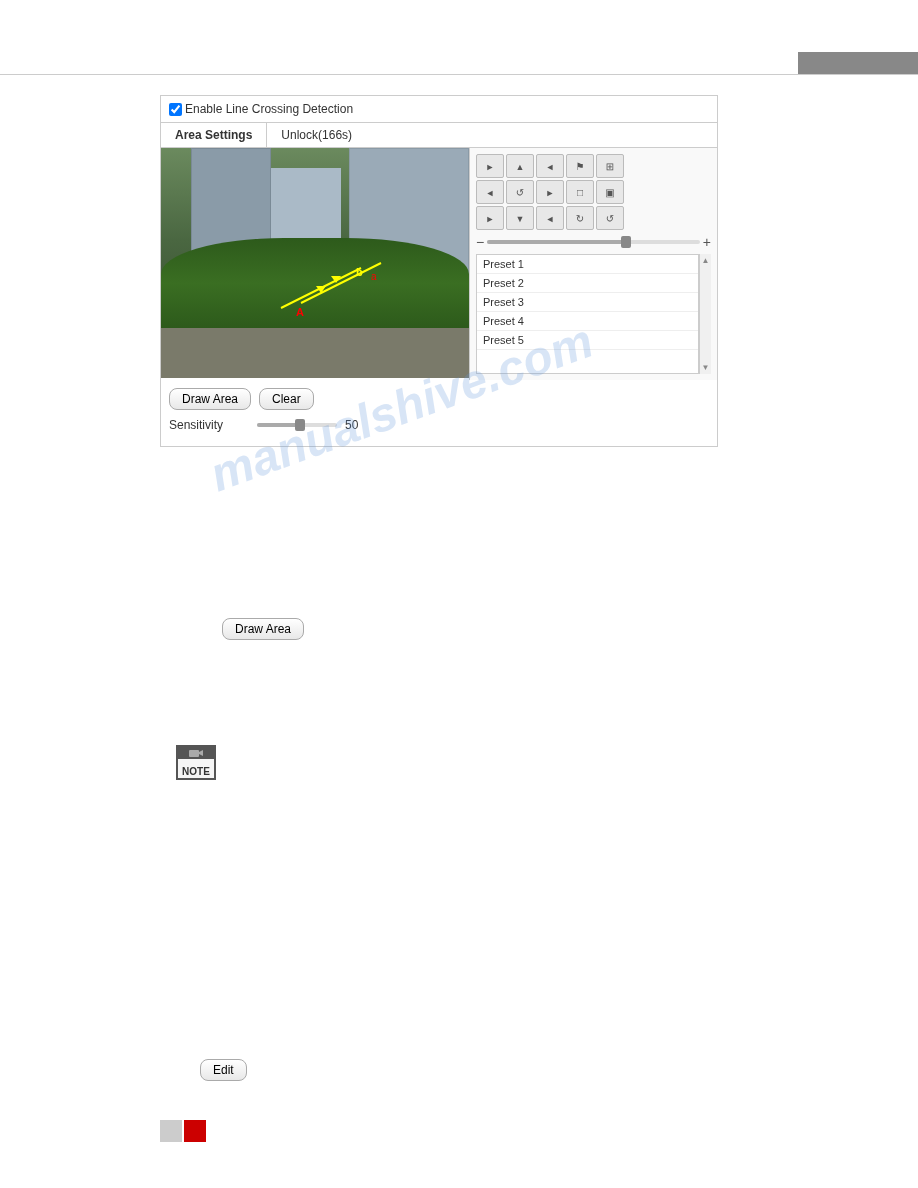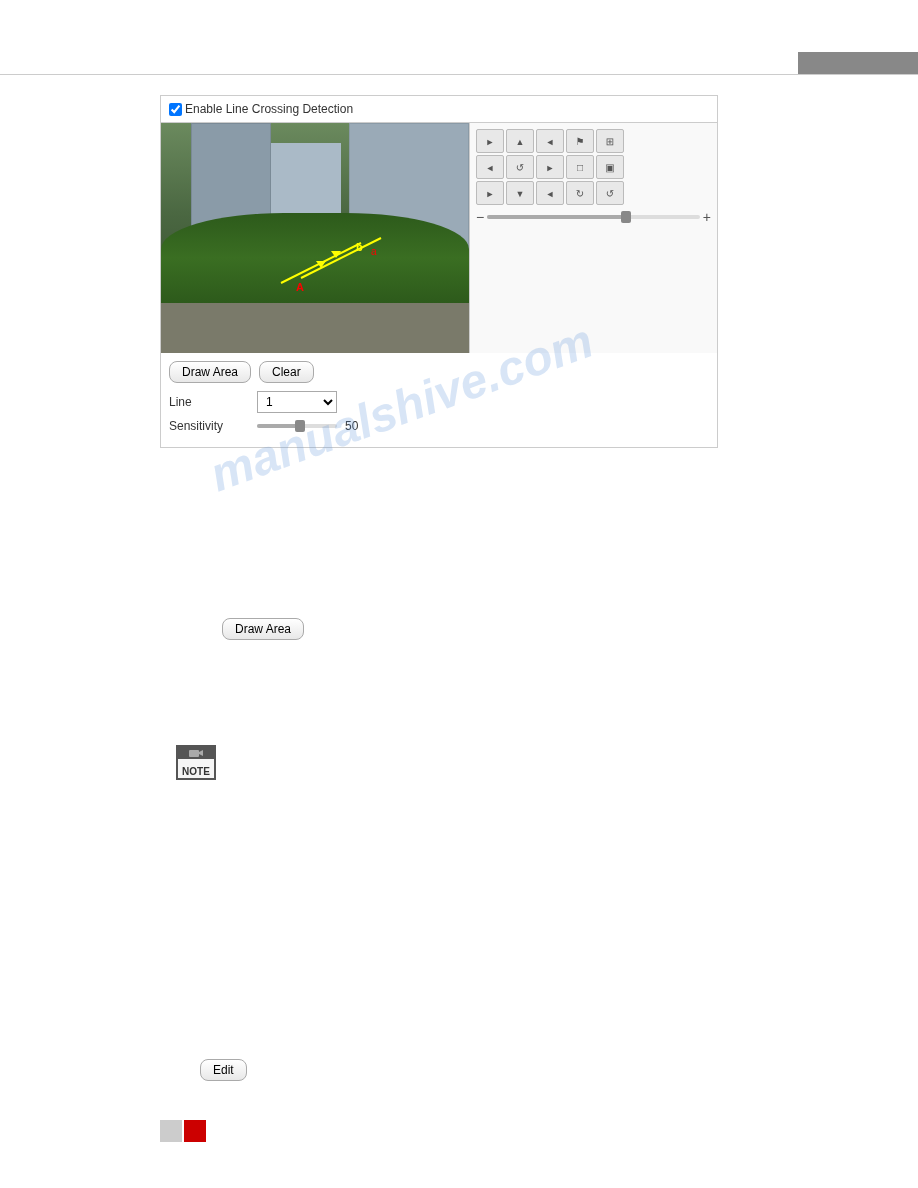--- a/index.html
+++ b/index.html
@@ -438,6 +438,10 @@
     <label>Enable Line Crossing Detection</label>
   </div>
 
+  <div class="tab-row">
+    <div class="tab-item active">Area Settings</div>
+    <div class="tab-unlock">Unlock(166s)</div>
+  </div>
 
   <div class="content-area">
 

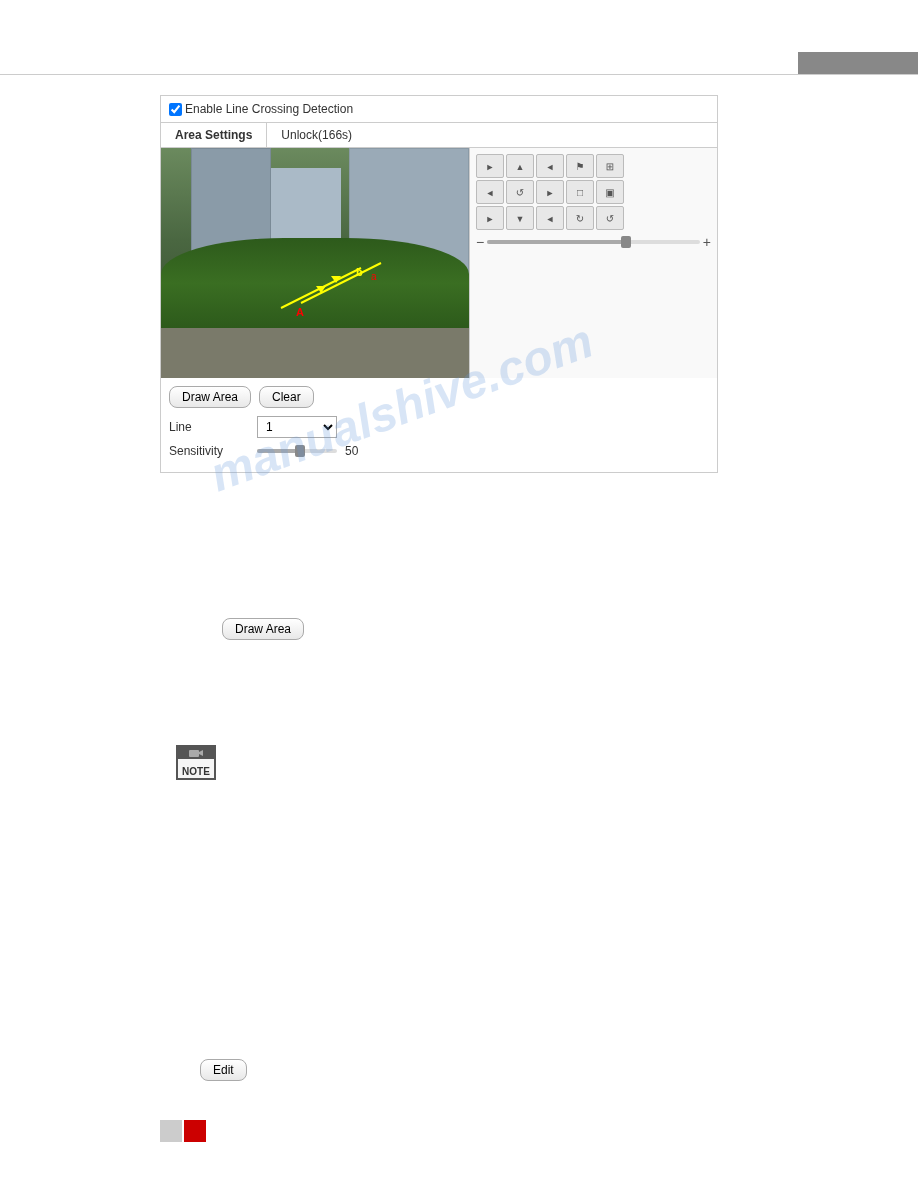--- a/index.html
+++ b/index.html
@@ -532,6 +532,19 @@
         <span class="zoom-plus">+</span>
       </div>
 
+      <div class="preset-row">
+        <div class="preset-list" style="flex:1;">
+          <div class="preset-item">Preset 1</div>
+          <div class="preset-item">Preset 2</div>
+          <div class="preset-item">Preset 3</div>
+          <div class="preset-item">Preset 4</div>
+          <div class="preset-item">Preset 5</div>
+        </div>
+        <div class="scrollbar-stub">
+          <span class="scroll-arrow">▲</span>
+          <span class="scroll-arrow">▼</span>
+        </div>
+      </div>
     </div>
 
   </div>

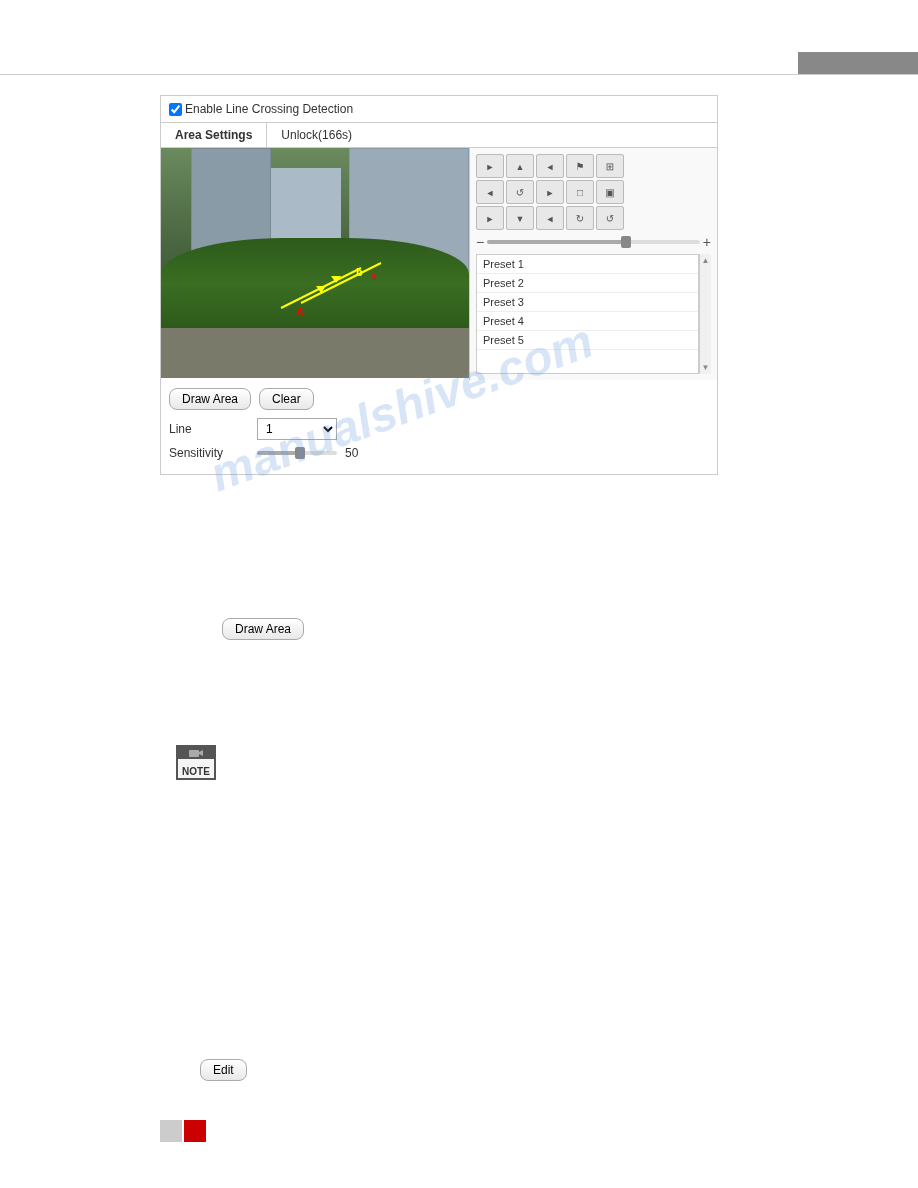--- a/index.html
+++ b/index.html
@@ -556,15 +556,6 @@
       <button class="btn-default">Clear</button>
     </div>
 
-    <div class="form-row">
-      <span class="form-label">Line</span>
-      <select class="form-select">
-        <option>1</option>
-        <option>2</option>
-        <option>3</option>
-        <option>4</option>
-      </select>
-    </div>
 
 
     <div class="form-row sensitivity-row">

